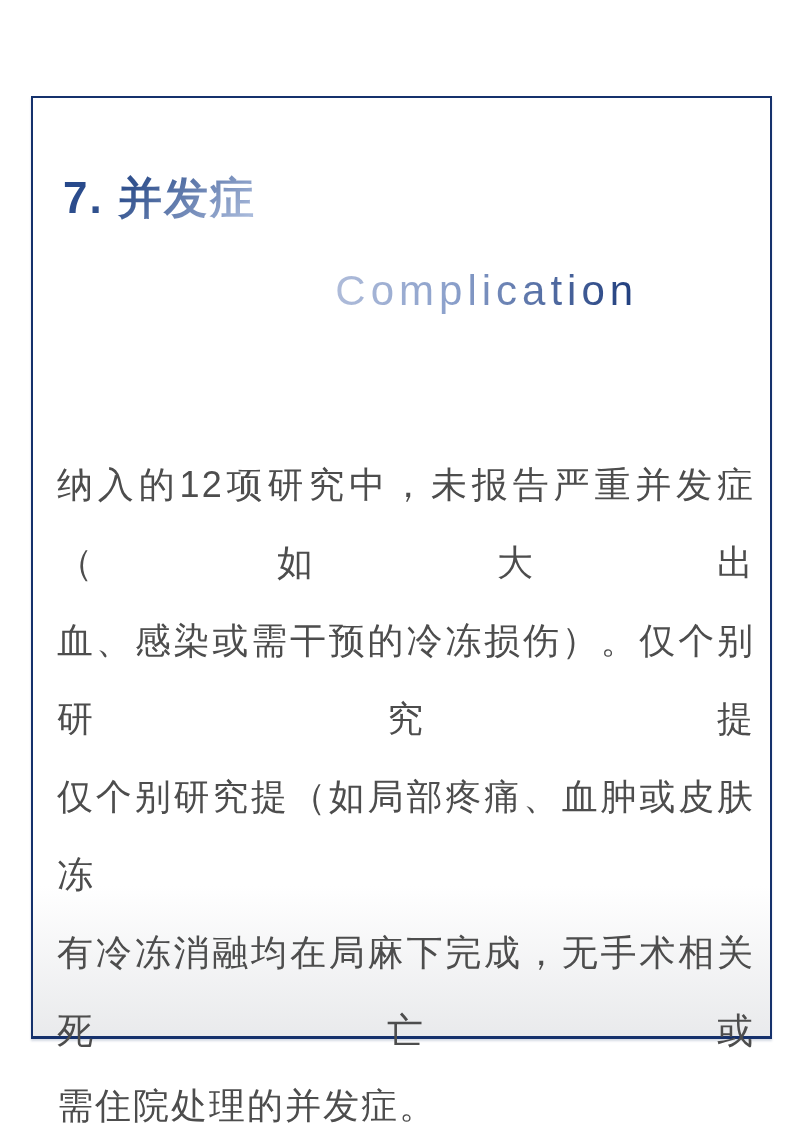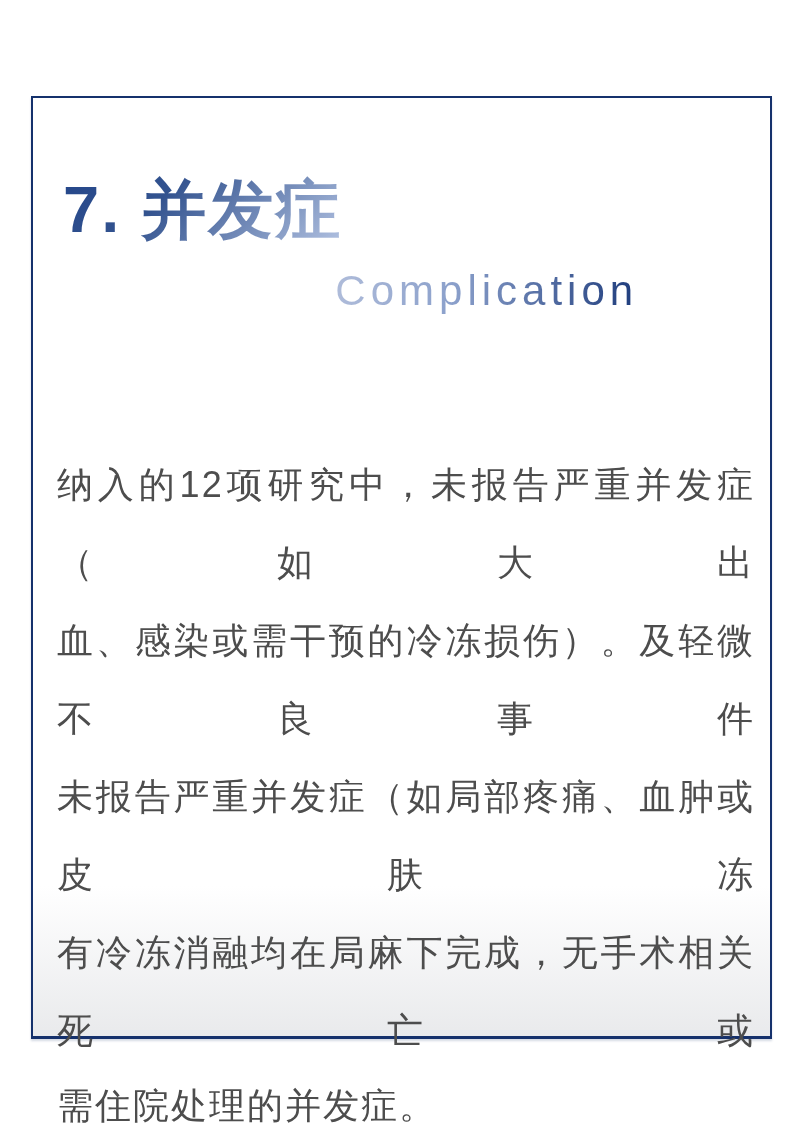--- a/index.html
+++ b/index.html
@@ -33,7 +33,7 @@
     left: 30px;
     top: 75px;
     margin: 0;
-    font-size: 65px;
+    font-size: 44px;
     font-weight: bold;
     line-height: 1.15;
     letter-spacing: 2px;

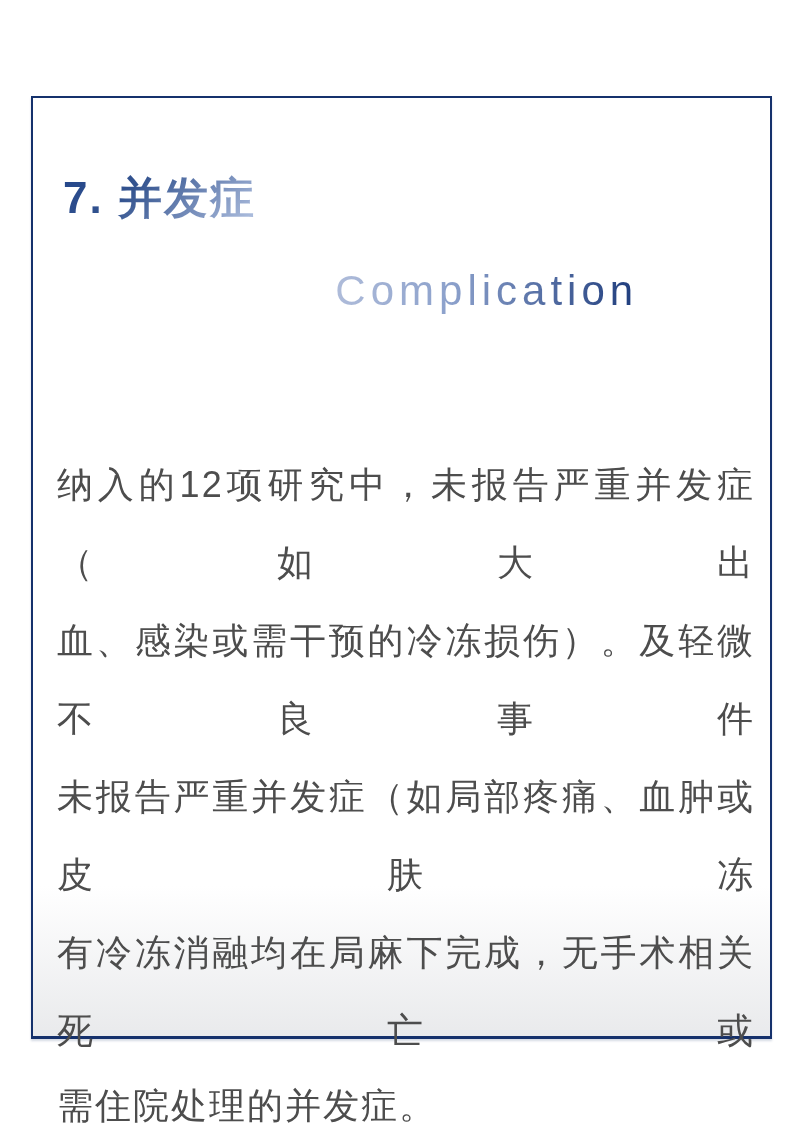--- a/index.html
+++ b/index.html
@@ -98,7 +98,7 @@
 
     <div class="body-text">
       <div class="body-line">纳入的12项研究中，未报告严重并发症（如大出</div>
-      <div class="body-line">血、感染或需干预的冷冻损伤）。及轻微不良事件</div>
+      <div class="body-line">血、感染或需干预的冷冻损伤）。仅个别研究提</div>
       <div class="body-line">未报告严重并发症（如局部疼痛、血肿或皮肤冻</div>
       <div class="body-line">有冷冻消融均在局麻下完成，无手术相关死亡或</div>
       <div class="body-line last">需住院处理的并发症。</div>

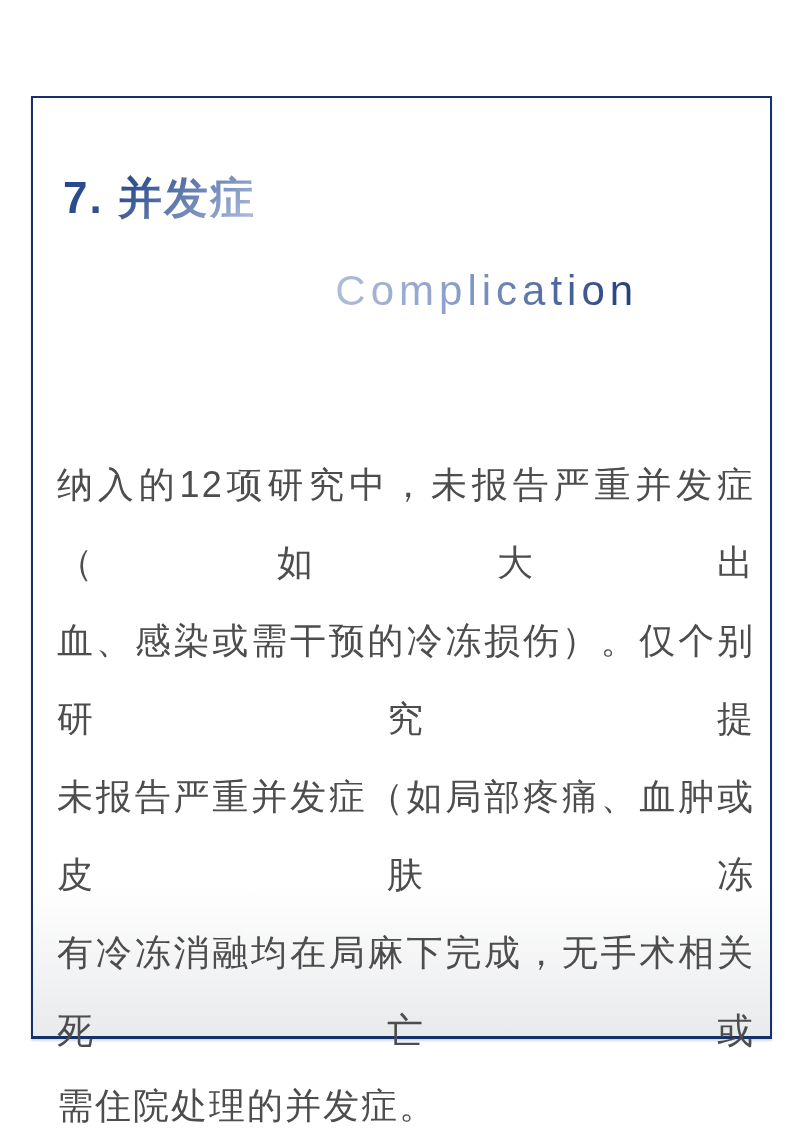--- a/index.html
+++ b/index.html
@@ -99,7 +99,7 @@
     <div class="body-text">
       <div class="body-line">纳入的12项研究中，未报告严重并发症（如大出</div>
       <div class="body-line">血、感染或需干预的冷冻损伤）。仅个别研究提</div>
-      <div class="body-line">未报告严重并发症（如局部疼痛、血肿或皮肤冻</div>
+      <div class="body-line">仅个别研究提（如局部疼痛、血肿或皮肤冻</div>
       <div class="body-line">有冷冻消融均在局麻下完成，无手术相关死亡或</div>
       <div class="body-line last">需住院处理的并发症。</div>
     </div>

